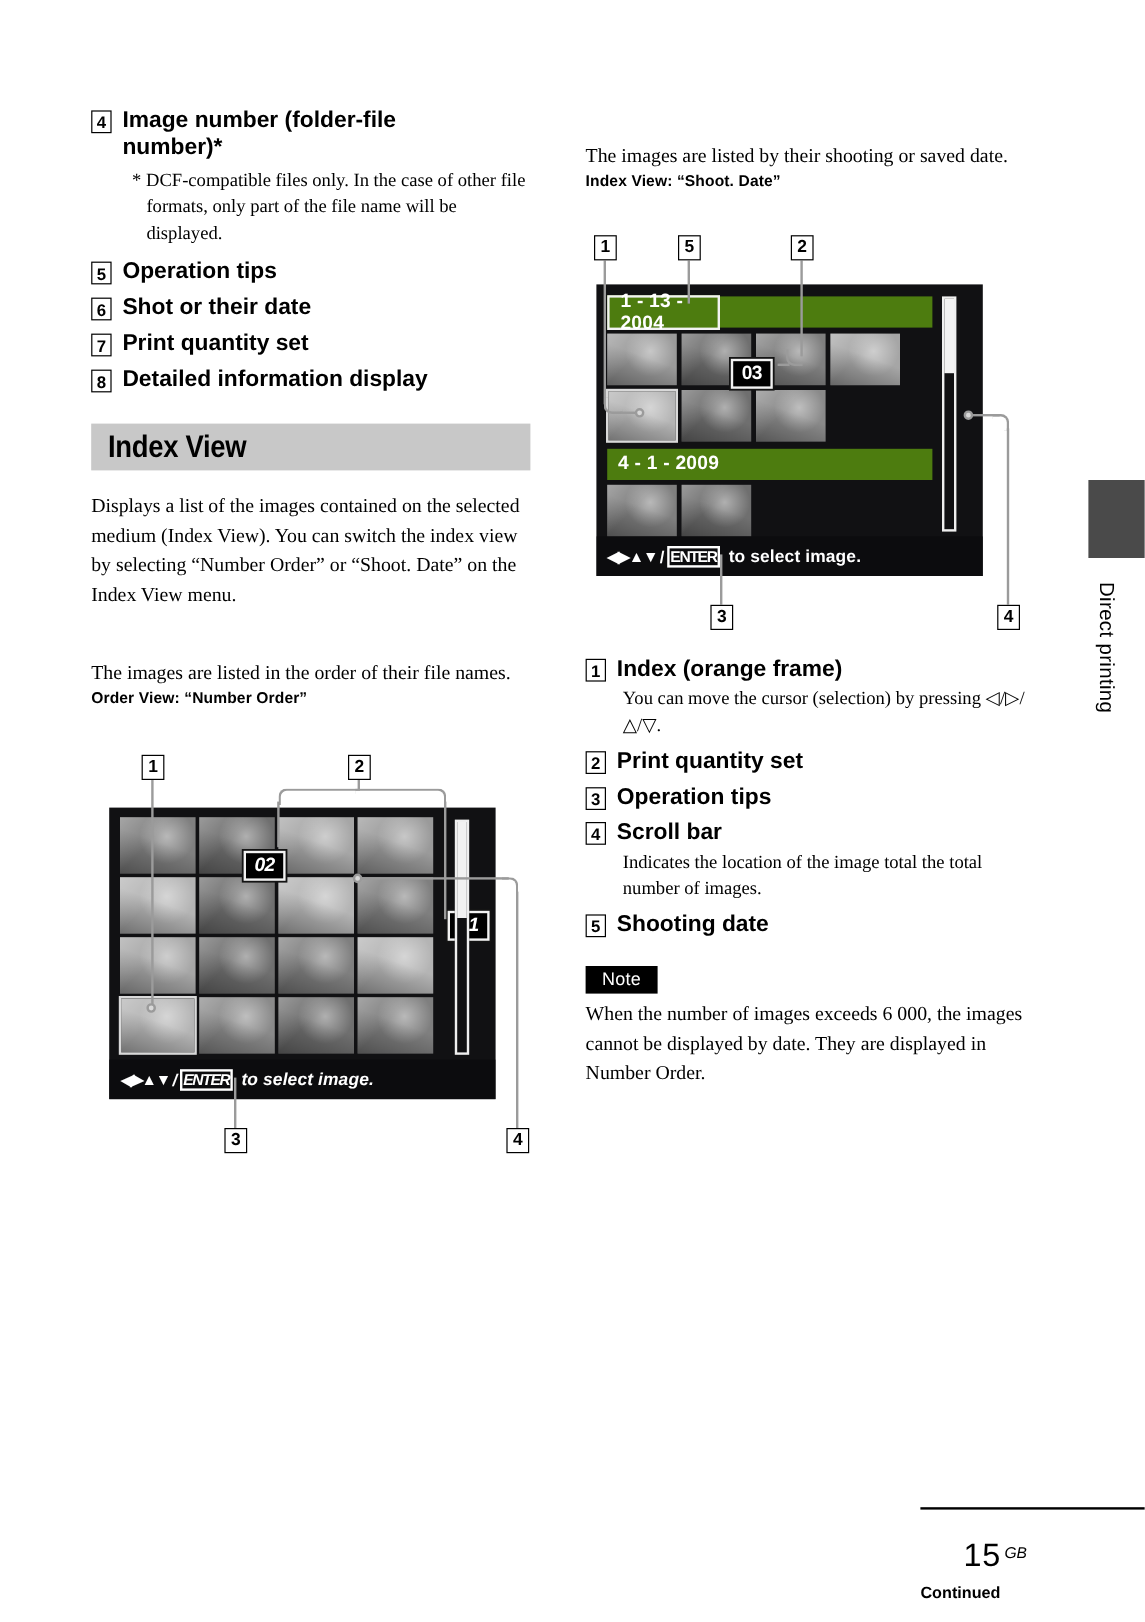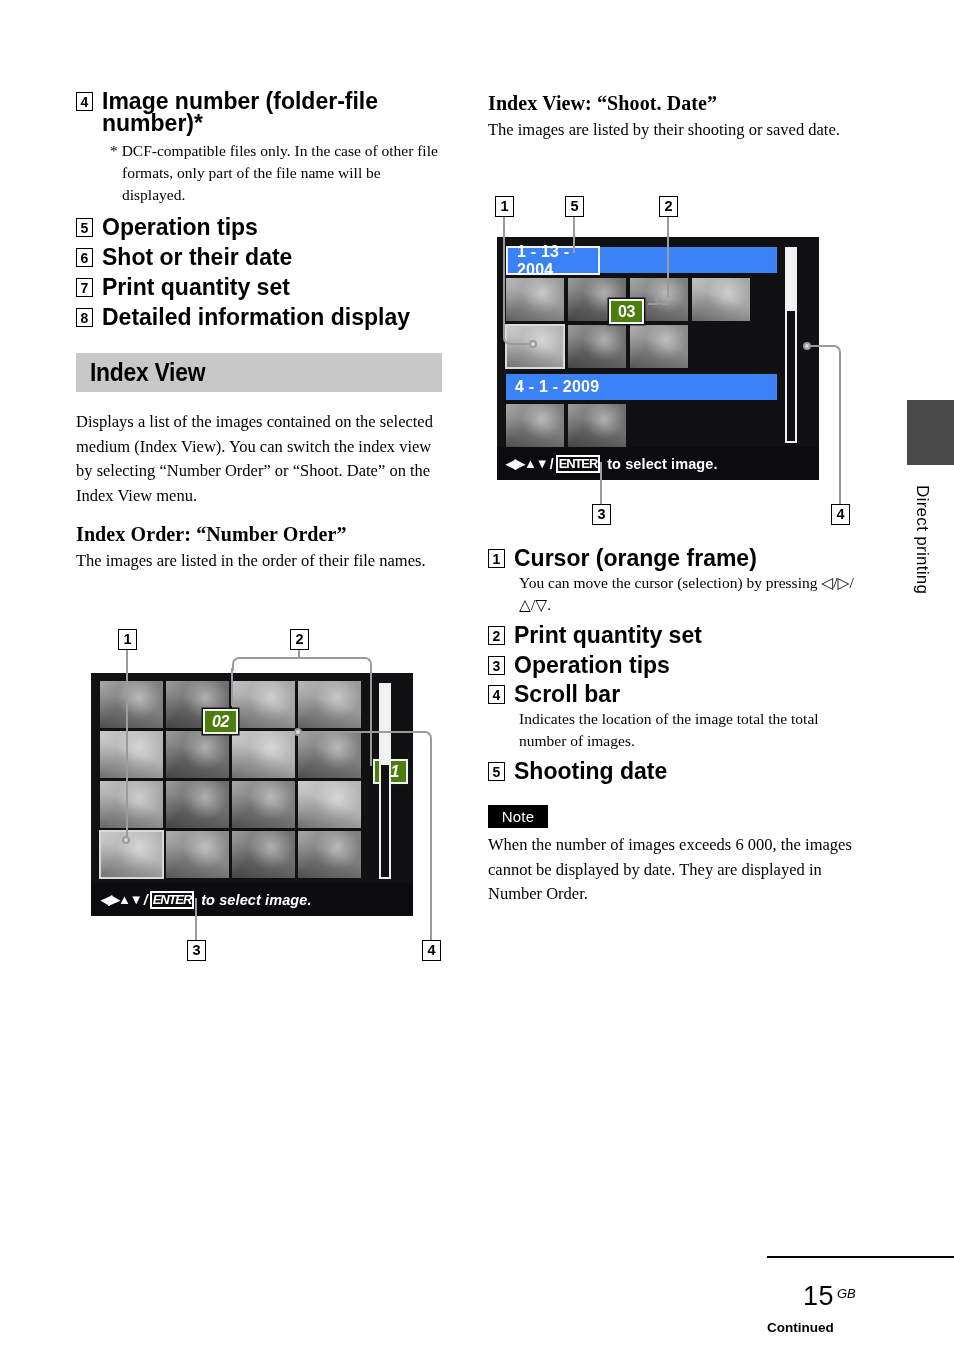--- a/index.html
+++ b/index.html
@@ -37,7 +37,7 @@
   }
   .num-label{
     font-family:"Liberation Sans",sans-serif;
-    font-weight:bold;font-size:23px;line-height:22px;
+    font-weight:bold;font-size:19px;line-height:22px;
     margin-left:9px;
   }
   .num-sub{

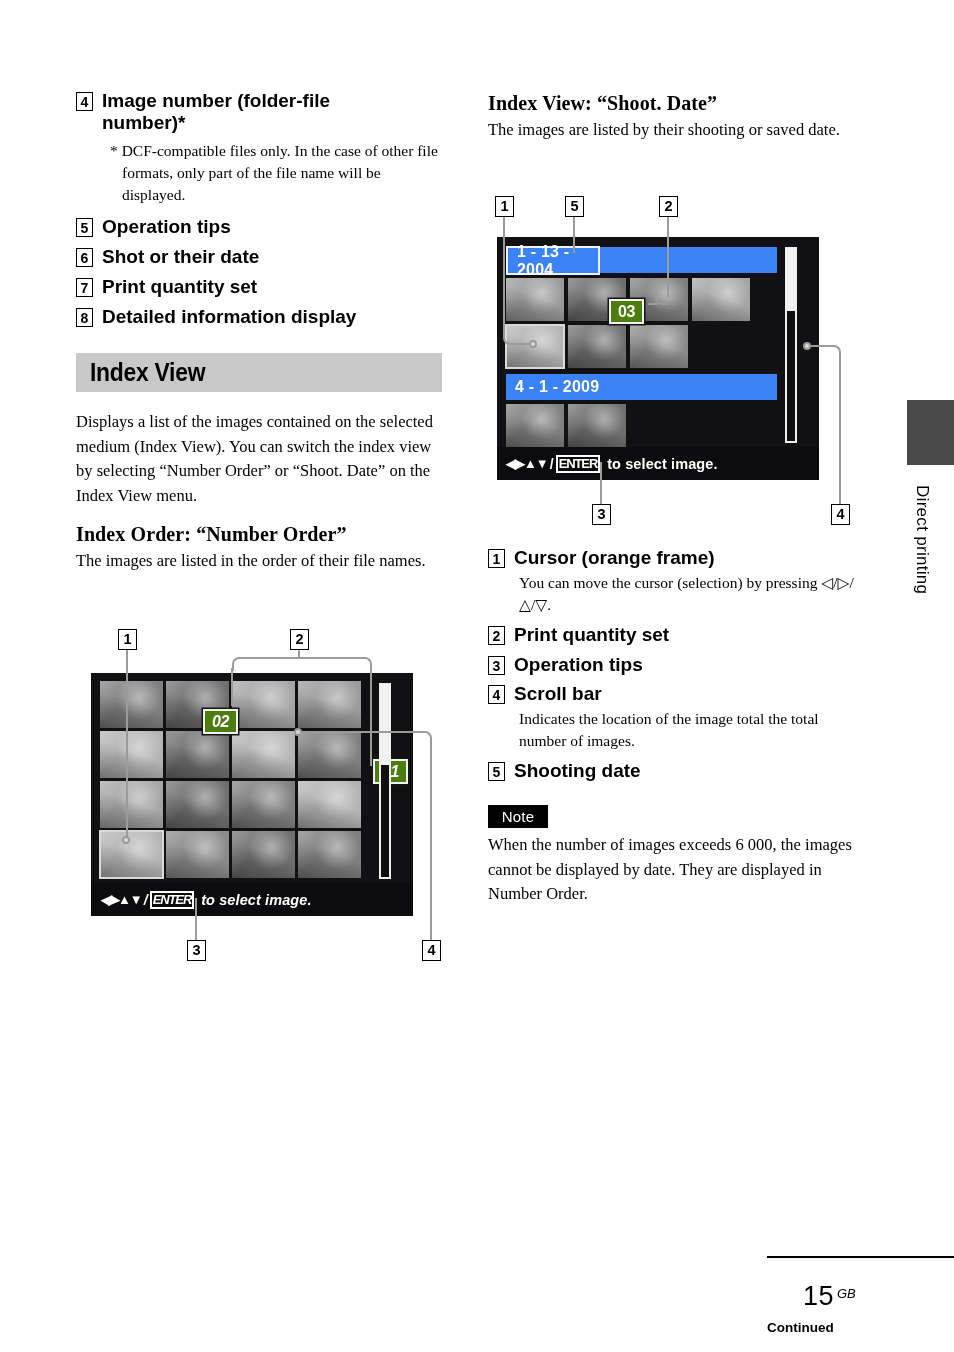--- a/index.html
+++ b/index.html
@@ -18,9 +18,10 @@
     text-align:left;
   }
   .sub-head{
-    font-family:Liberation Serif, serif;
-    font-weight:bold;font-size:20px;line-height:22px;
+    font-family:Liberation Sans, sans-serif;
+    font-weight:bold;font-size:13px;line-height:22px;
     letter-spacing:.1px;
+    margin-top:48px;
   }
 
   

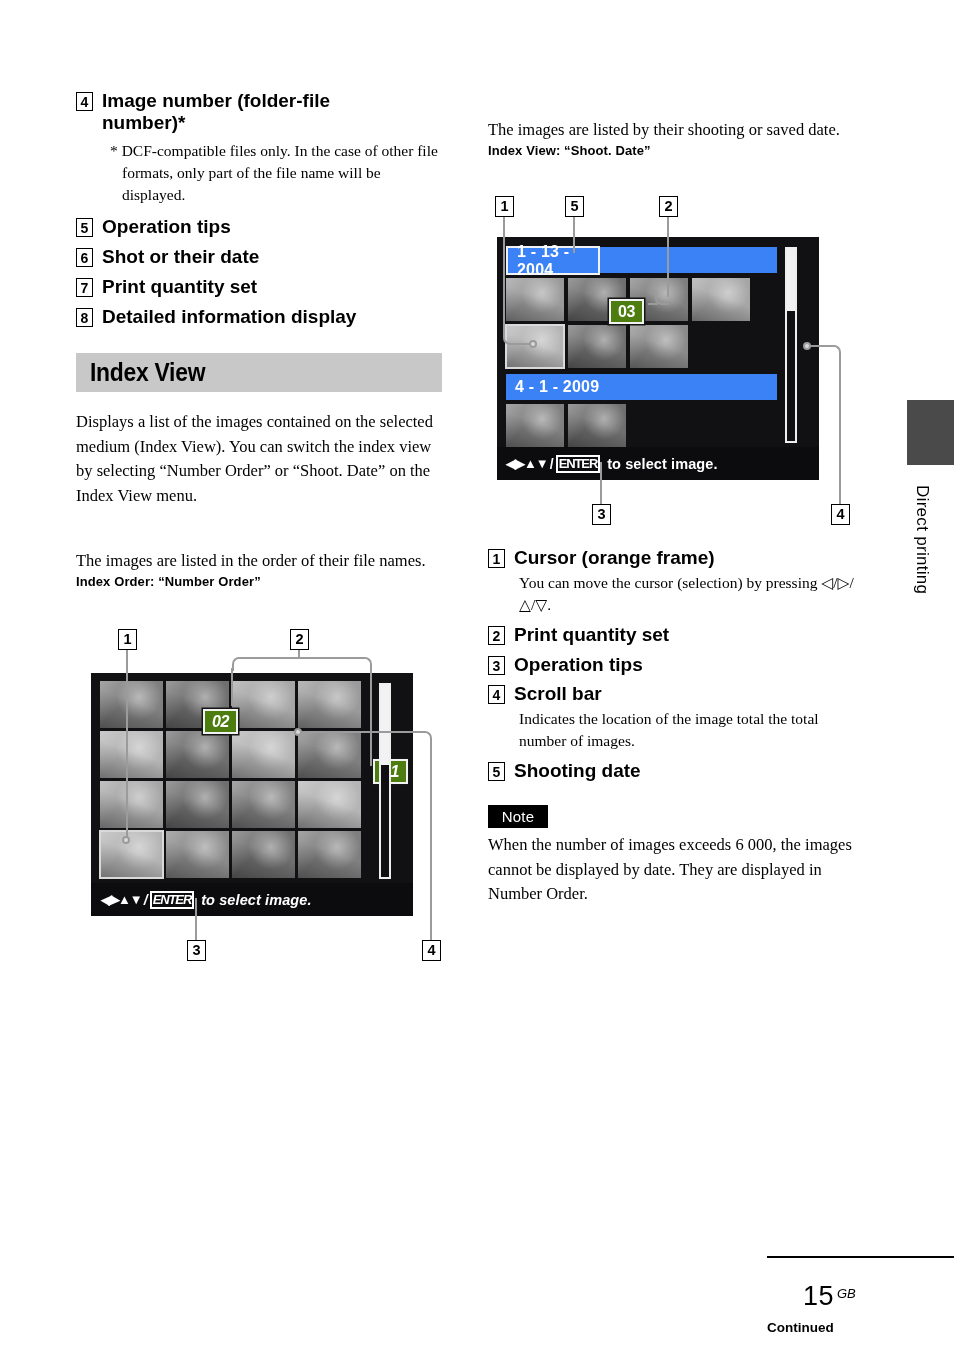--- a/index.html
+++ b/index.html
@@ -122,7 +122,7 @@
   
   .datebar{
     position:absolute;
-    background:#3b82f6;
+    background:#4d7c0f;
     color:#fff;
     font-family:"Liberation Sans",sans-serif;
     font-weight:bold;

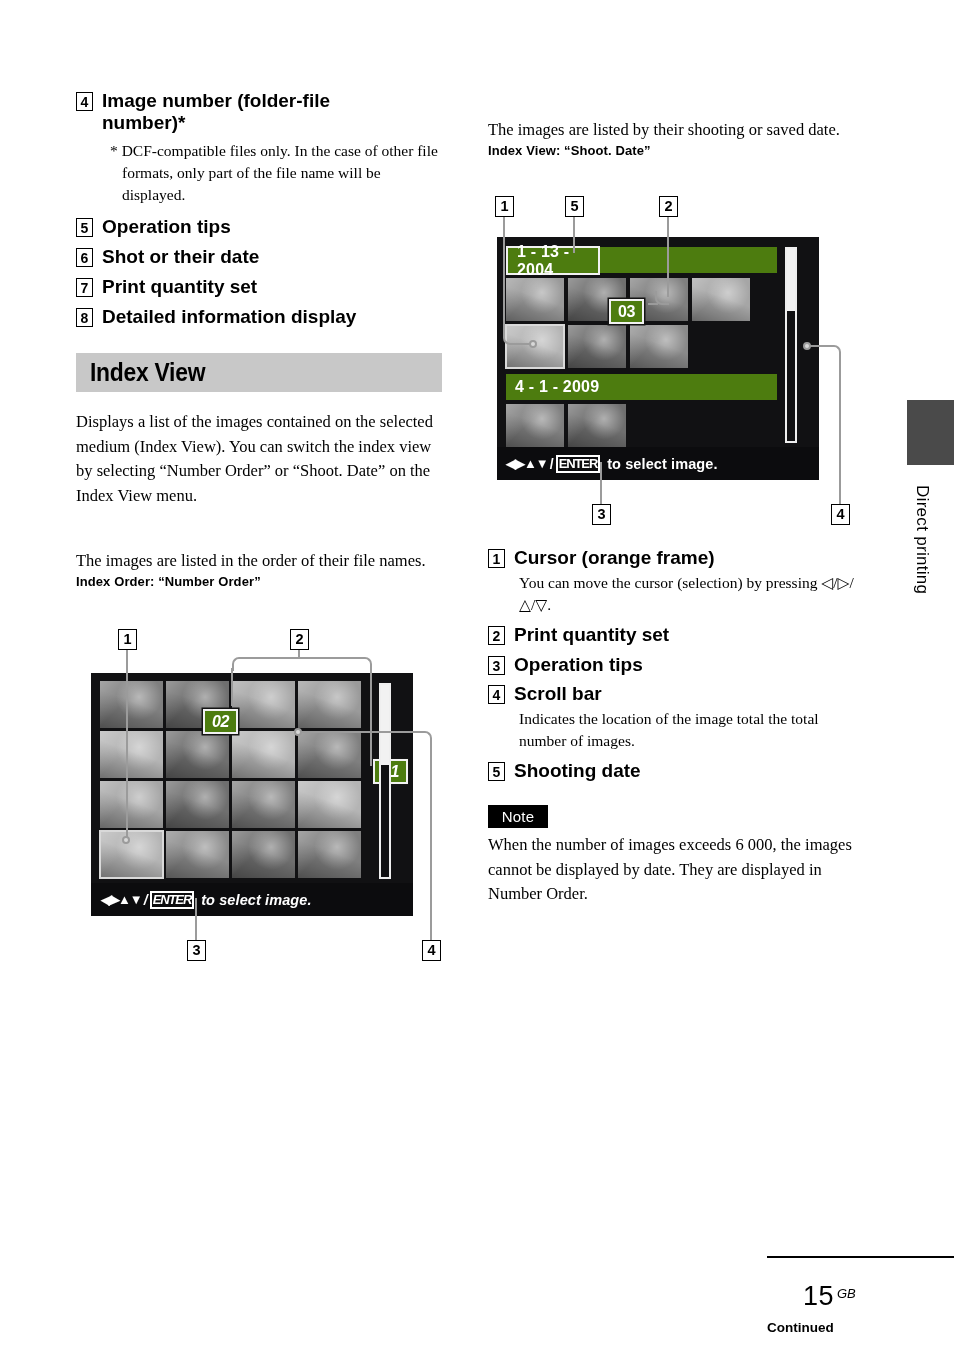--- a/index.html
+++ b/index.html
@@ -110,7 +110,7 @@
   
   .qty{
     position:absolute;
-    background:#4d7c0f;
+    background:#000000;
     border:2.5px solid #f2f2f2;
     color:#fff;
     font-family:"Liberation Sans",sans-serif;

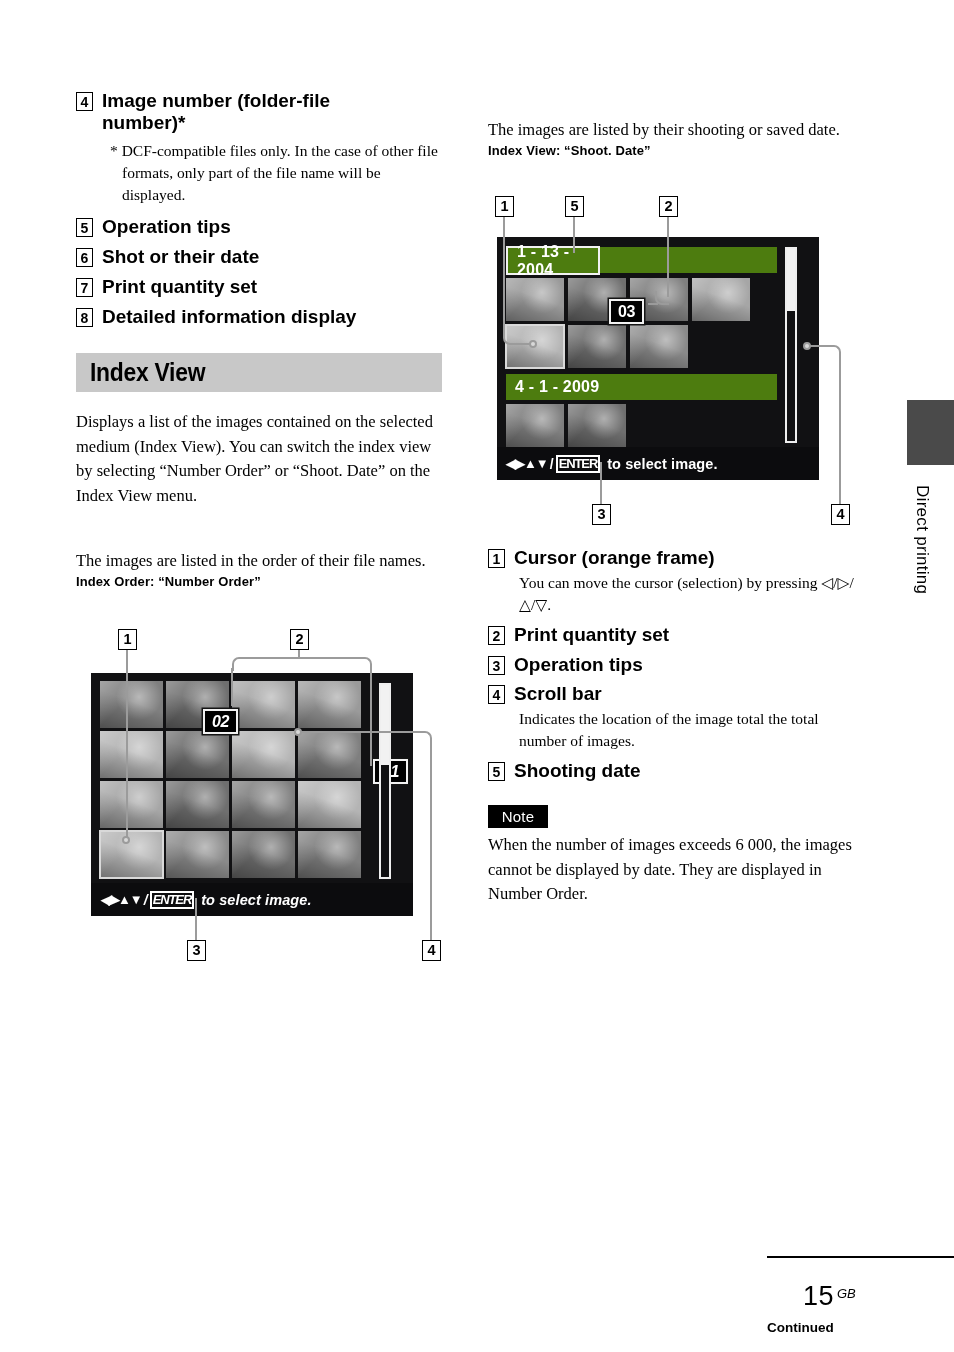--- a/index.html
+++ b/index.html
@@ -383,7 +383,7 @@
 
   <div class="num-item" style="left:488px;top:547px;">
     <span class="numbox">1</span>
-    <span class="num-label">Cursor (orange frame)</span>
+    <span class="num-label">Index (orange frame)</span>
   </div>
   <div class="num-sub" style="position:absolute;left:519px;top:572px;width:340px;">You can move the cursor (selection) by pressing ◁/▷/△/▽.</div>
 

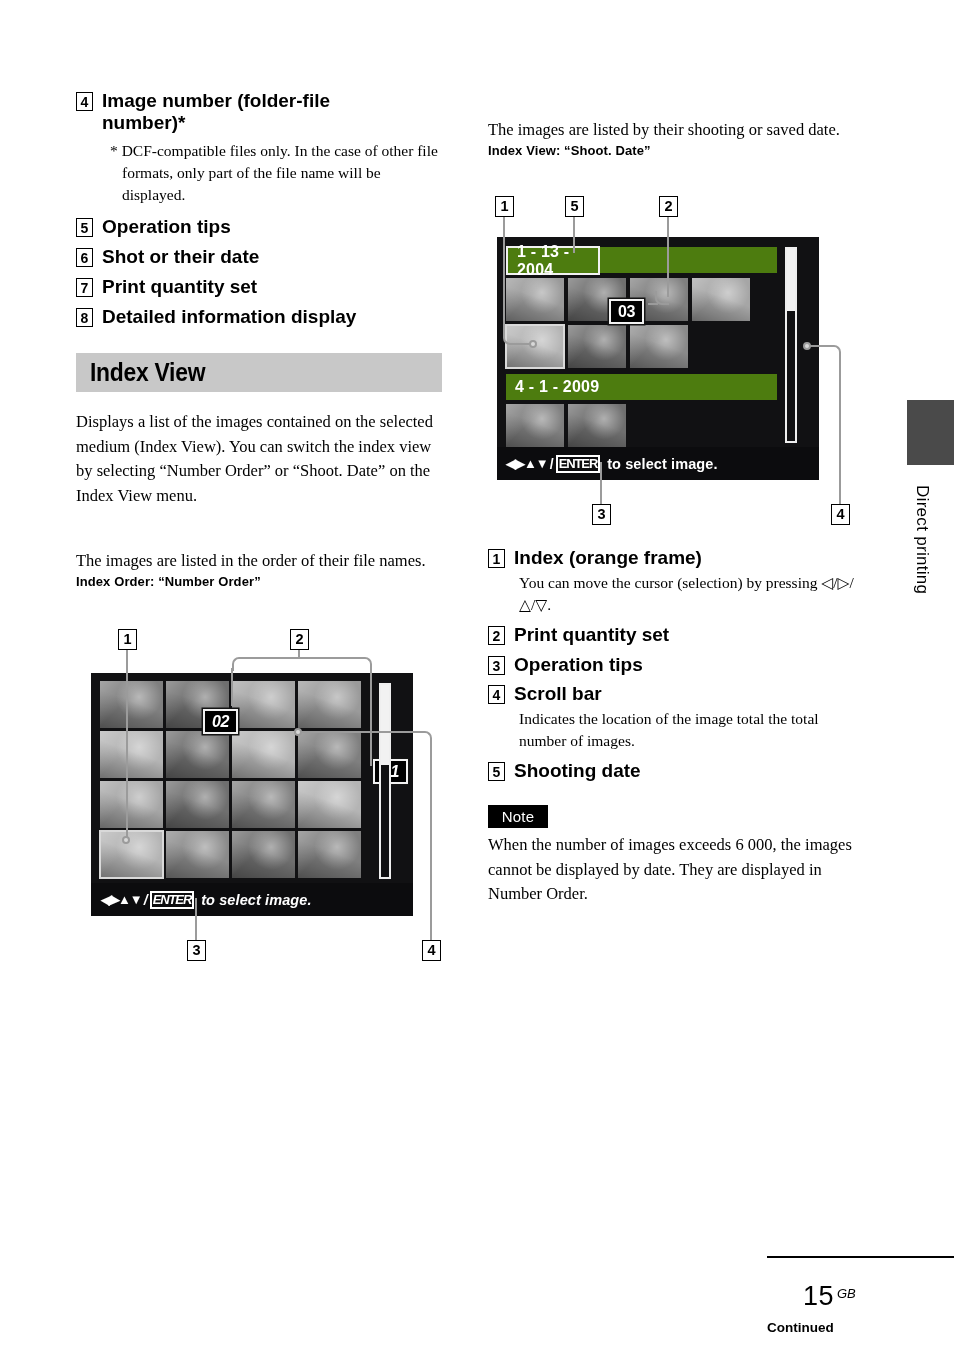--- a/index.html
+++ b/index.html
@@ -262,7 +262,7 @@
 
   <div class="body-p" style="position:absolute;left:76px;top:410px;width:368px;">Displays a list of the images contained on the selected medium (Index View). You can switch the index view by selecting “Number Order” or “Shoot. Date” on the Index View menu.</div>
 
-  <div class="sub-head" style="position:absolute;left:76px;top:523px;width:370px;">Index Order: “Number Order”</div>
+  <div class="sub-head" style="position:absolute;left:76px;top:523px;width:370px;">Order View: “Number Order”</div>
   <div class="body-p" style="position:absolute;left:76px;top:549px;width:368px;">The images are listed in the order of their file names.</div>
 
   <div class="callnum" style="left:118px;top:629px;">1</div>

